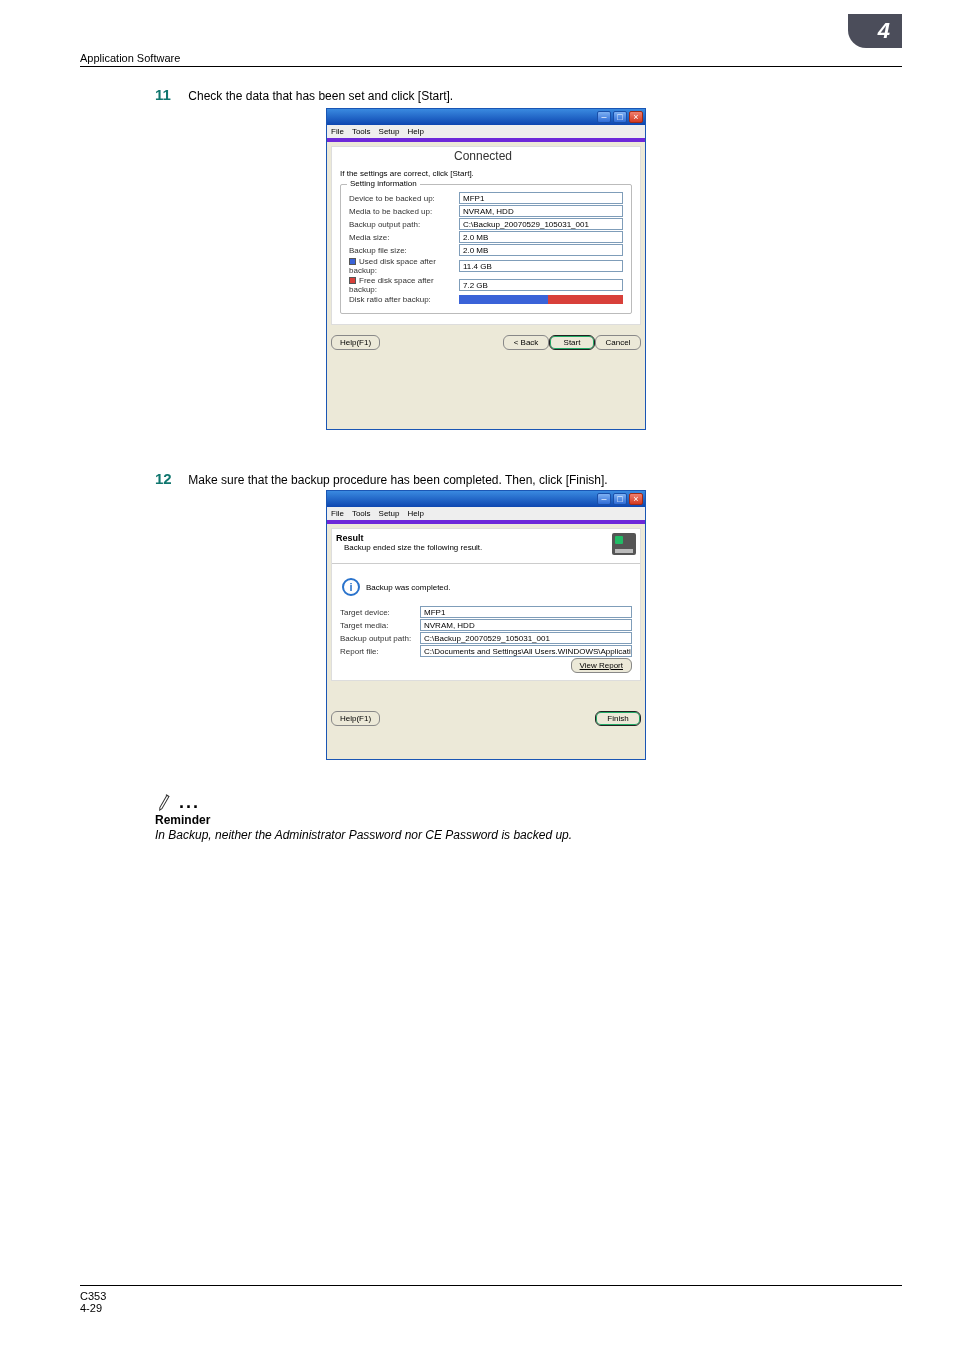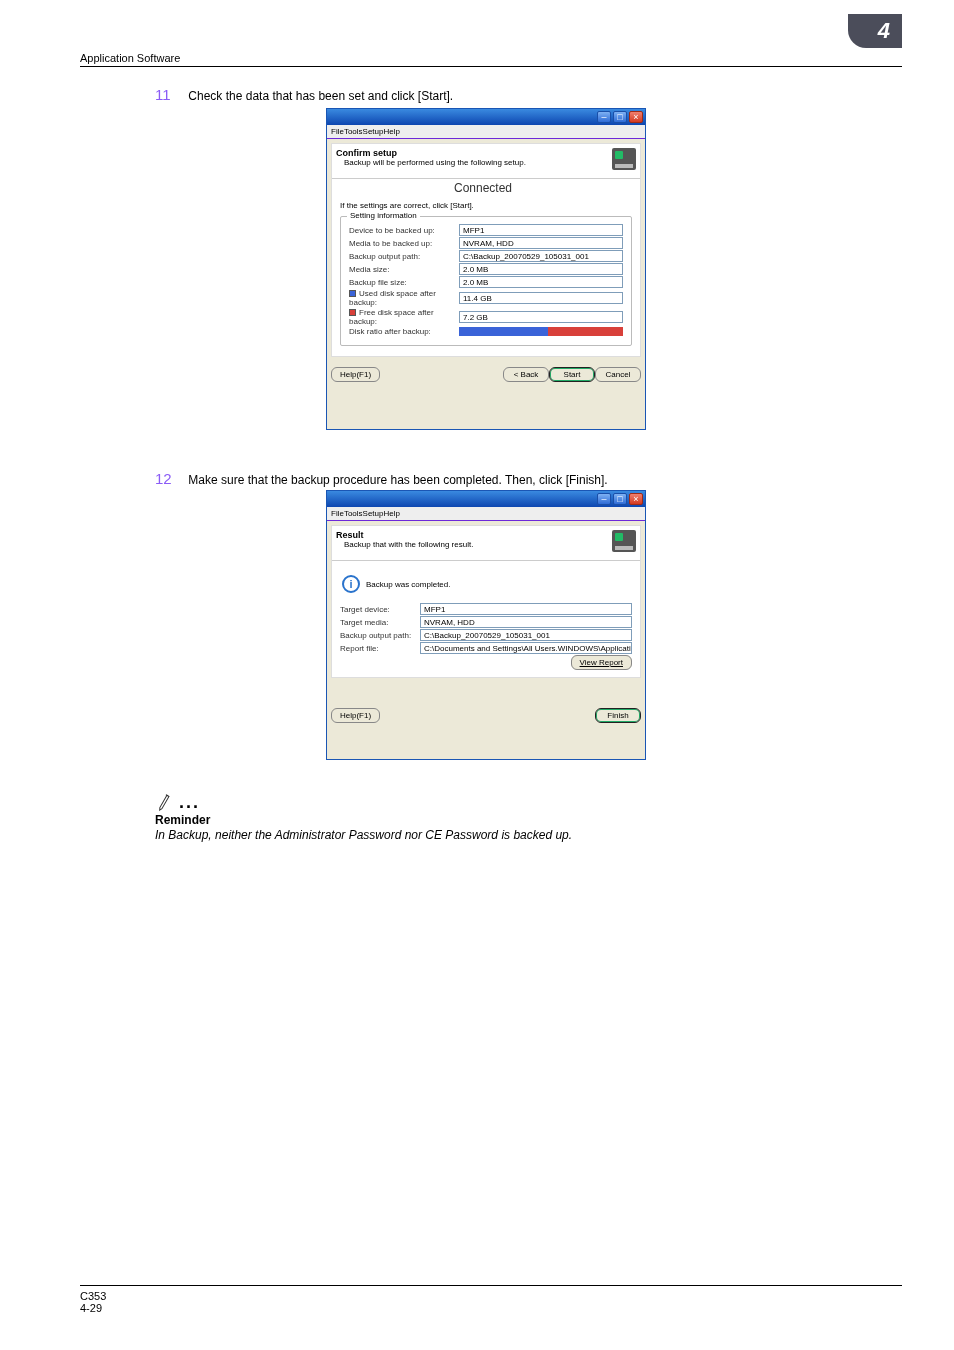--- a/index.html
+++ b/index.html
@@ -41,8 +41,8 @@
     font-size: 12px;
   }
   .step-row .num {
-    color: #8b5cf6;
-    font-weight: normal;
+    color: #0f766e;
+    font-weight: bold;
     font-size: 15px;
     display: inline-block;
     width: 30px;

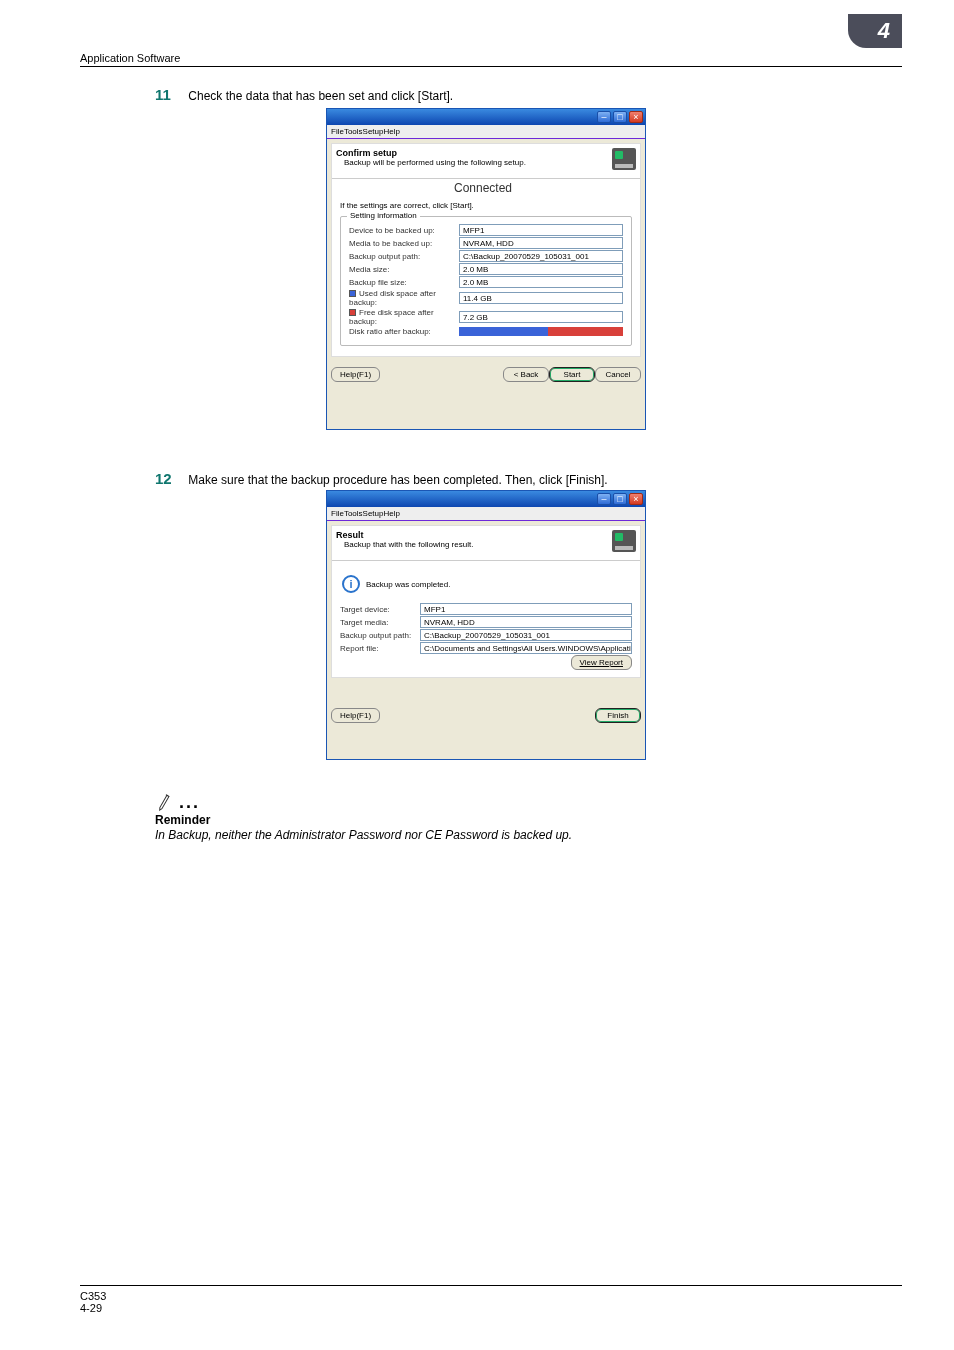--- a/index.html
+++ b/index.html
@@ -83,7 +83,8 @@
     padding: 2px 4px;
     font-size: 8px;
     display: flex;
-    border-bottom: 1px solid #6d28d9;
+    gap: 8px;
+    border-bottom: 4px solid #6d28d9;
   }
   .header-row {
     display:flex; justify-content:space-between; align-items:flex-start;

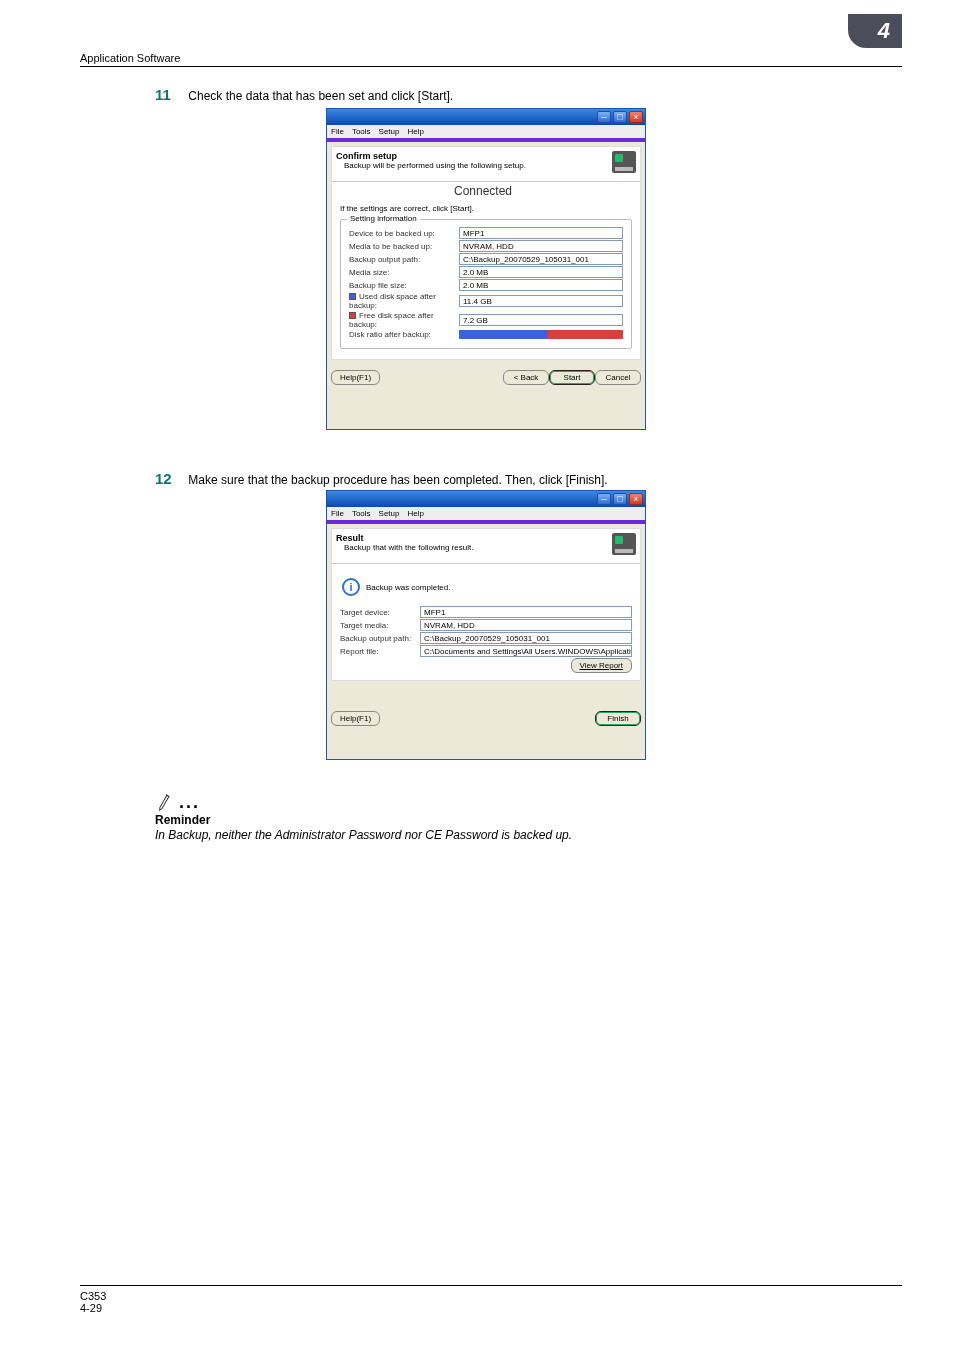--- a/index.html
+++ b/index.html
@@ -195,13 +195,6 @@
     <span>Help</span>
   </div>
   <div class="inner-panel">
-    <div class="header-row">
-      <div>
-        <div class="t1">Confirm setup</div>
-        <div class="t2">Backup will be performed using the following setup.</div>
-      </div>
-      <div class="device-icon"></div>
-    </div>
     <div class="connected">Connected</div>
     <div class="content-pad">
       <div>If the settings are correct, click [Start].</div>

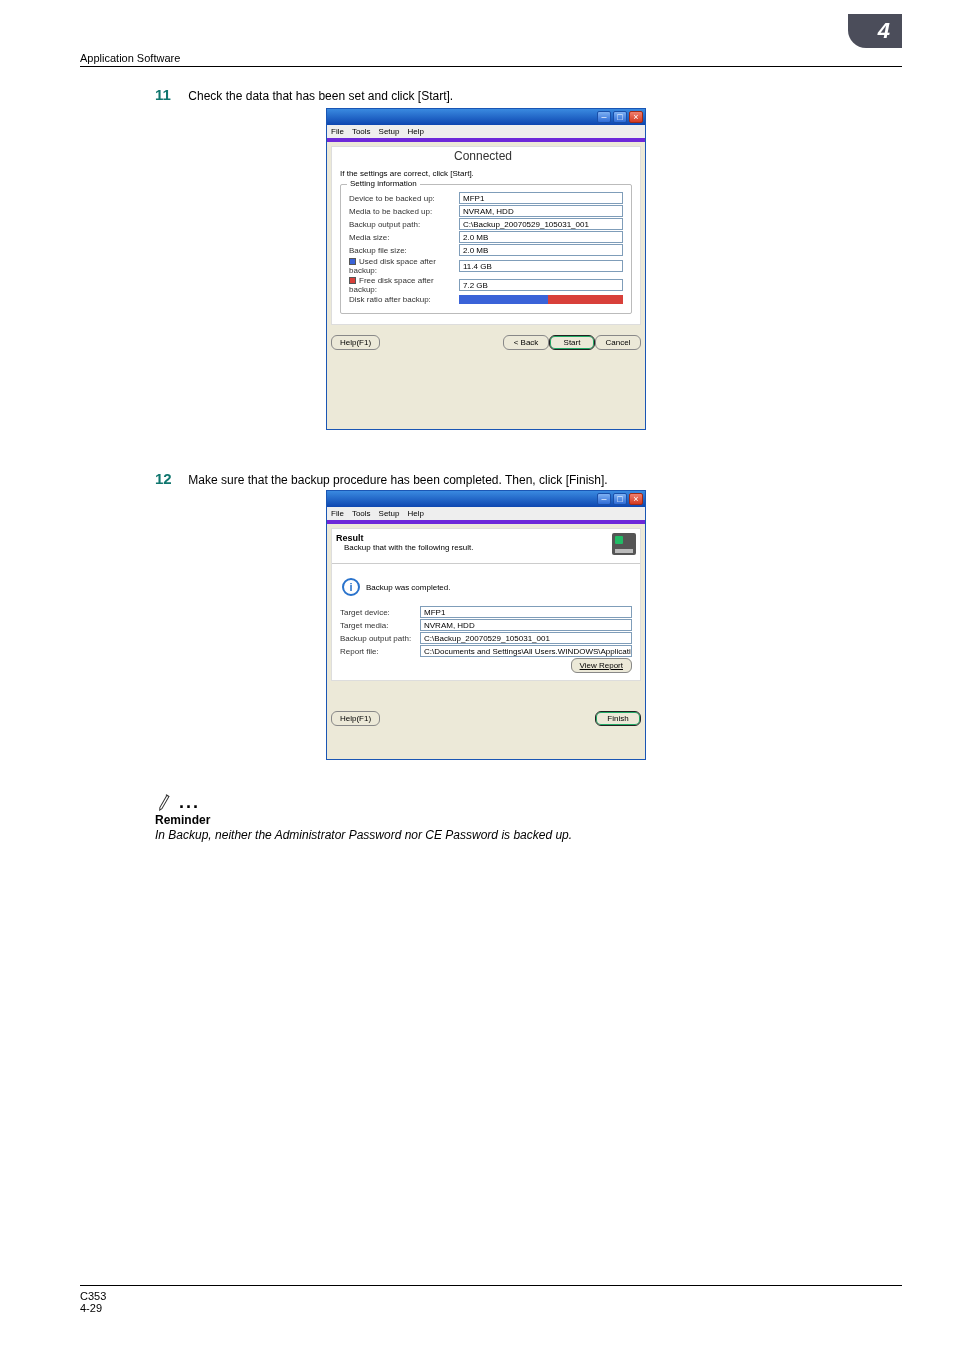--- a/index.html
+++ b/index.html
@@ -269,7 +269,7 @@
     <div class="header-row">
       <div>
         <div class="t1">Result</div>
-        <div class="t2">Backup that with the following result.</div>
+        <div class="t2">Backup ended size the following result.</div>
       </div>
       <div class="device-icon"></div>
     </div>

